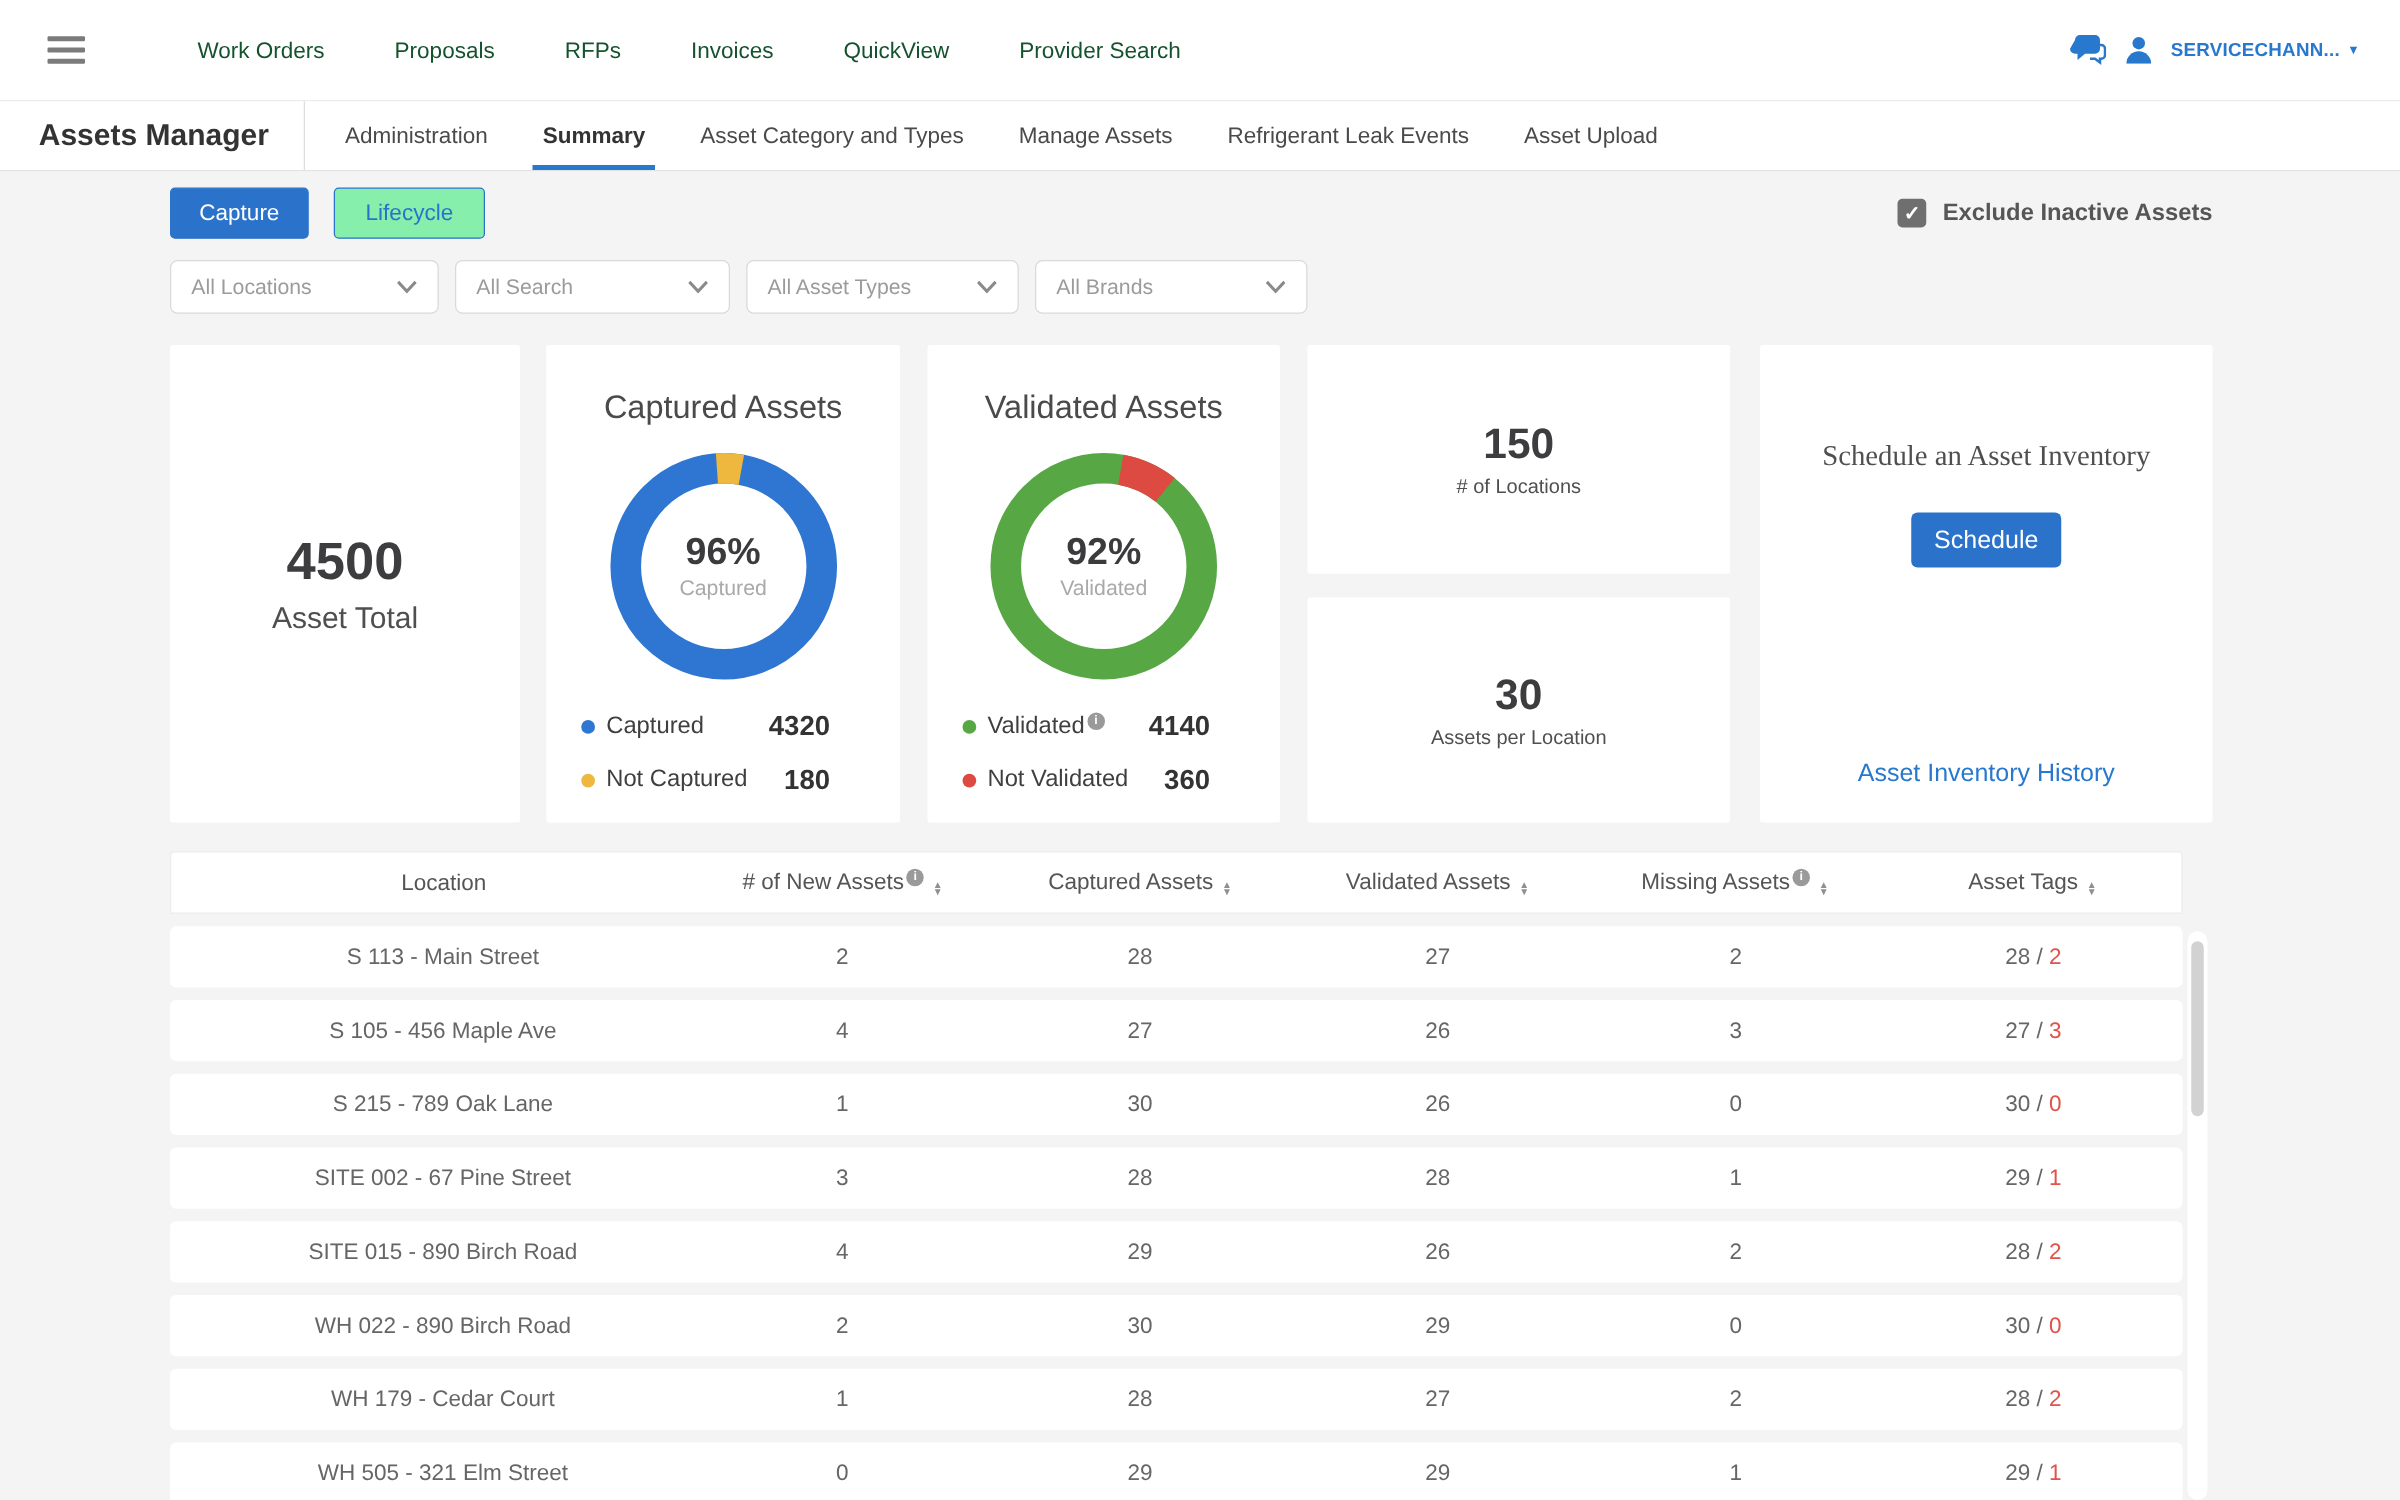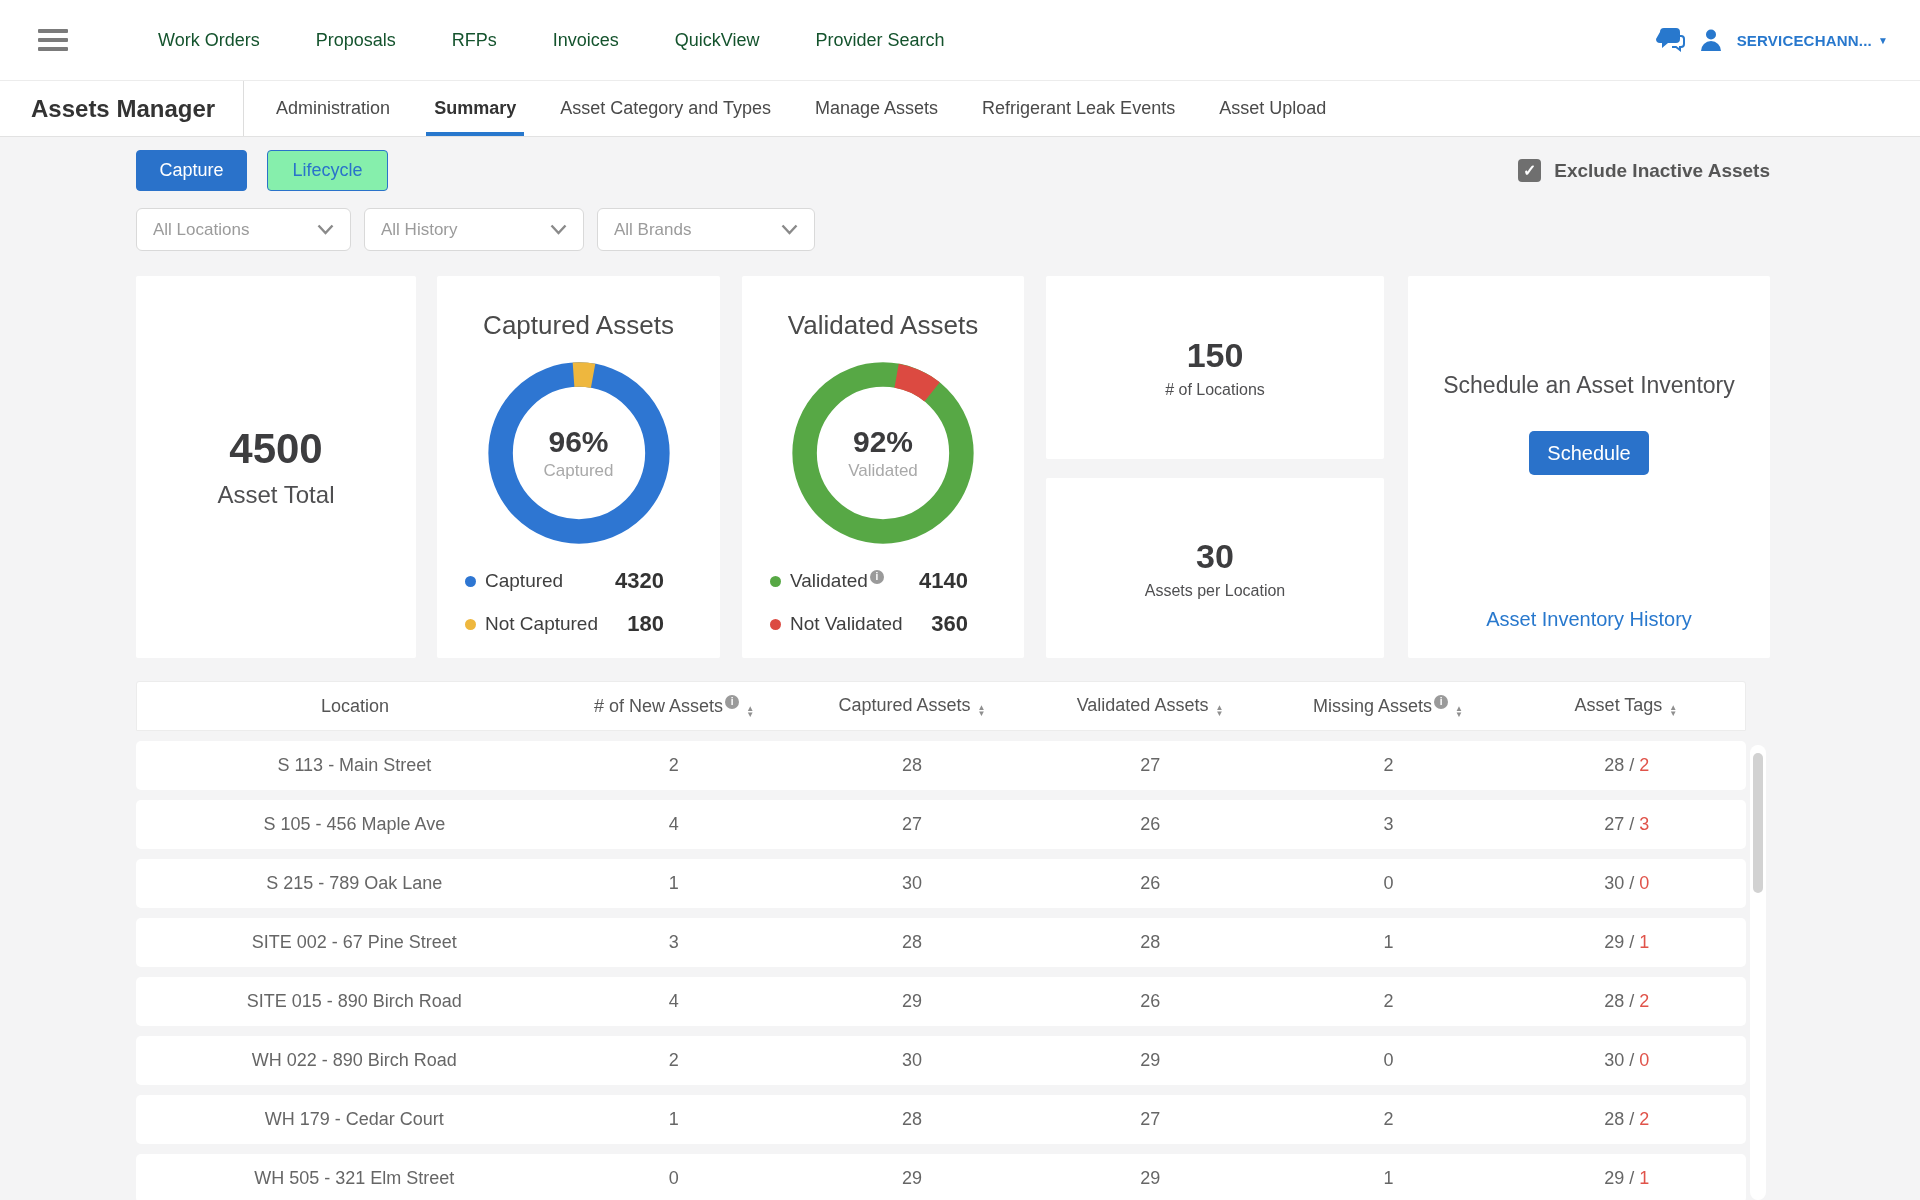--- a/index.html
+++ b/index.html
@@ -164,7 +164,7 @@
         </svg>
       </div>
       <div class="filter" style="width: 220px;">
-        <span>All History</span>
+        <span>All Search</span>
         <svg class="chev" width="17" height="11" viewBox="0 0 17 11">
           <path d="M1.5 1.5 L8.5 9 L15.5 1.5" fill="none" stroke="#8a8a8a" stroke-width="2.4"></path>
         </svg>

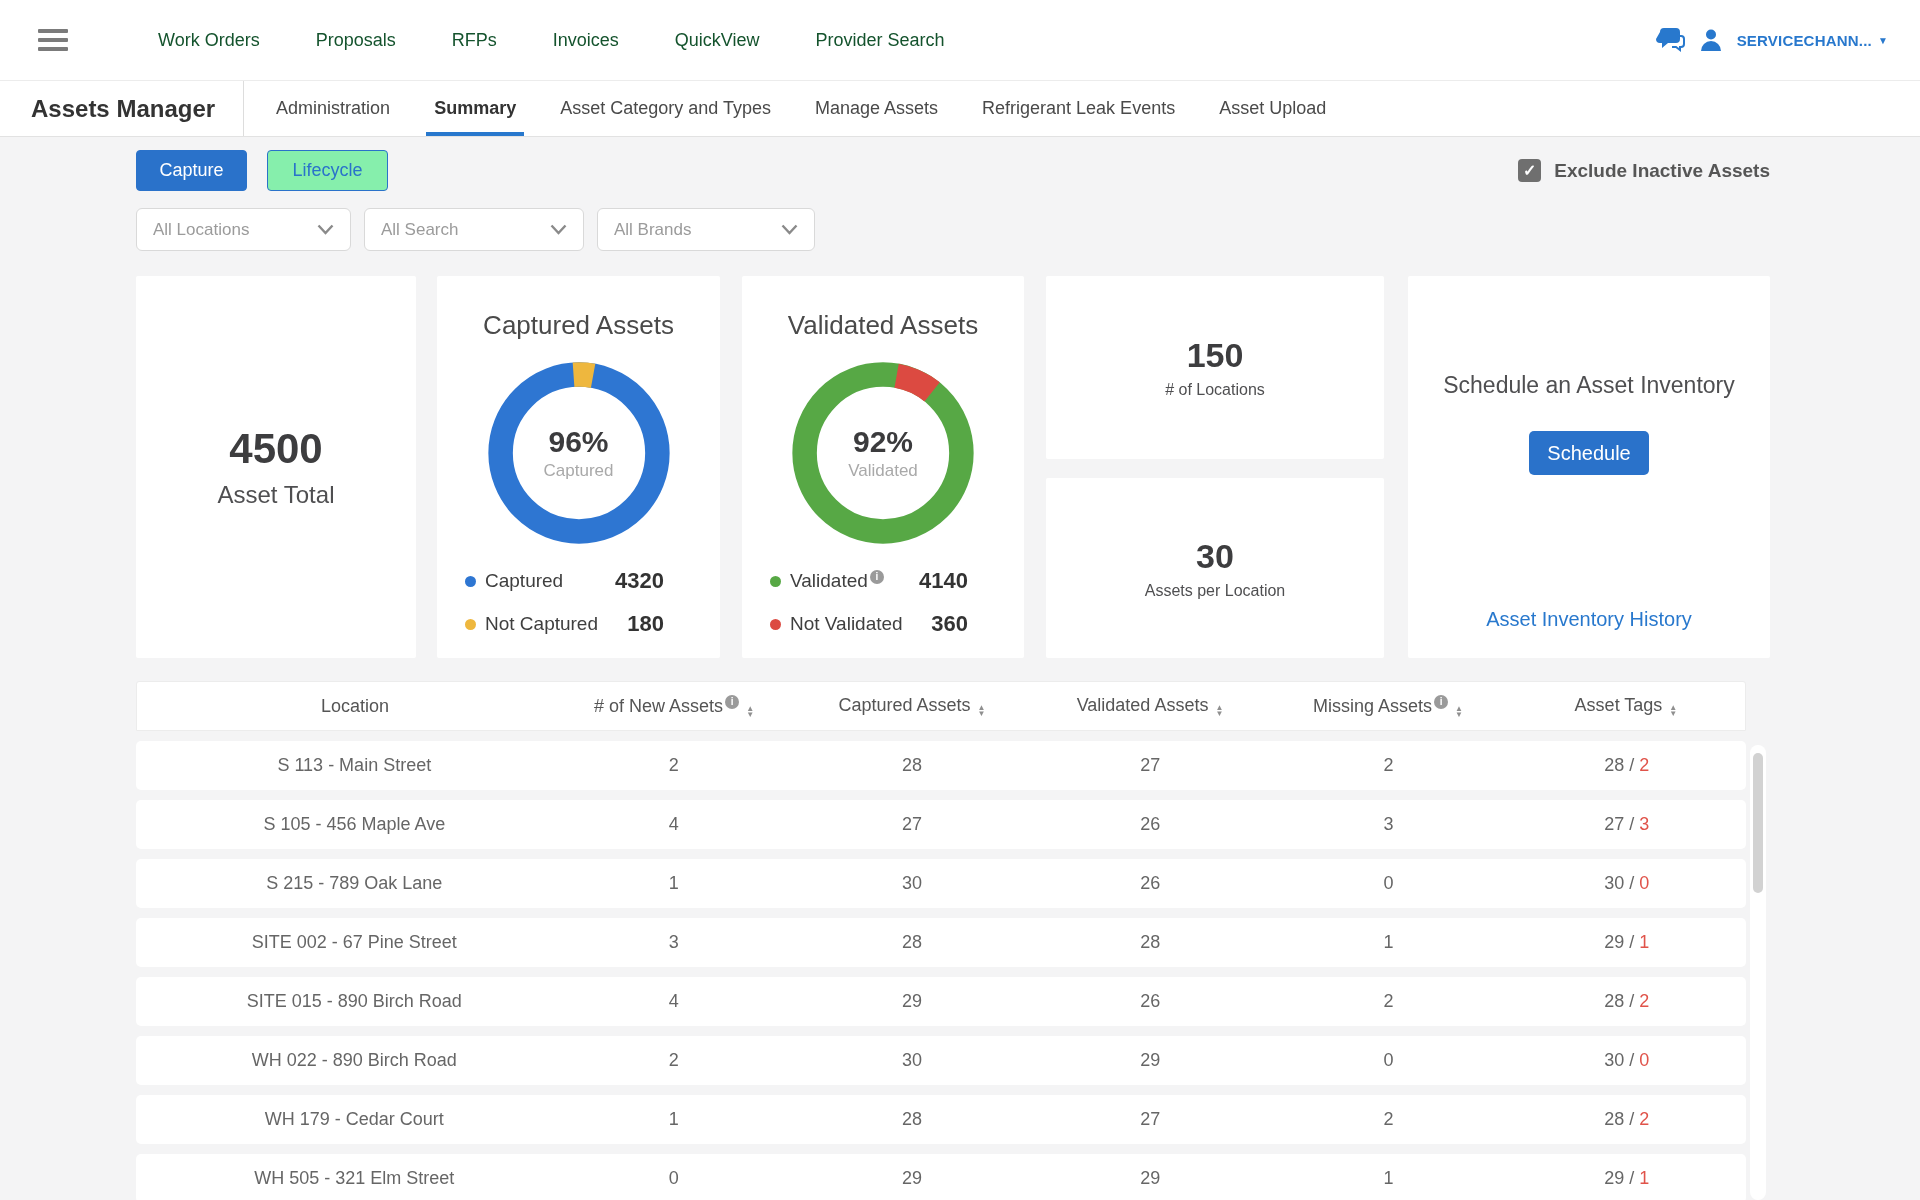--- a/index.html
+++ b/index.html
@@ -170,6 +170,12 @@
         </svg>
       </div>
       <div class="filter" style="width: 218px;">
+        <span>All Asset Types</span>
+        <svg class="chev" width="17" height="11" viewBox="0 0 17 11">
+          <path d="M1.5 1.5 L8.5 9 L15.5 1.5" fill="none" stroke="#8a8a8a" stroke-width="2.4"></path>
+        </svg>
+      </div>
+      <div class="filter" style="width: 218px;">
         <span>All Brands</span>
         <svg class="chev" width="17" height="11" viewBox="0 0 17 11">
           <path d="M1.5 1.5 L8.5 9 L15.5 1.5" fill="none" stroke="#8a8a8a" stroke-width="2.4"></path>

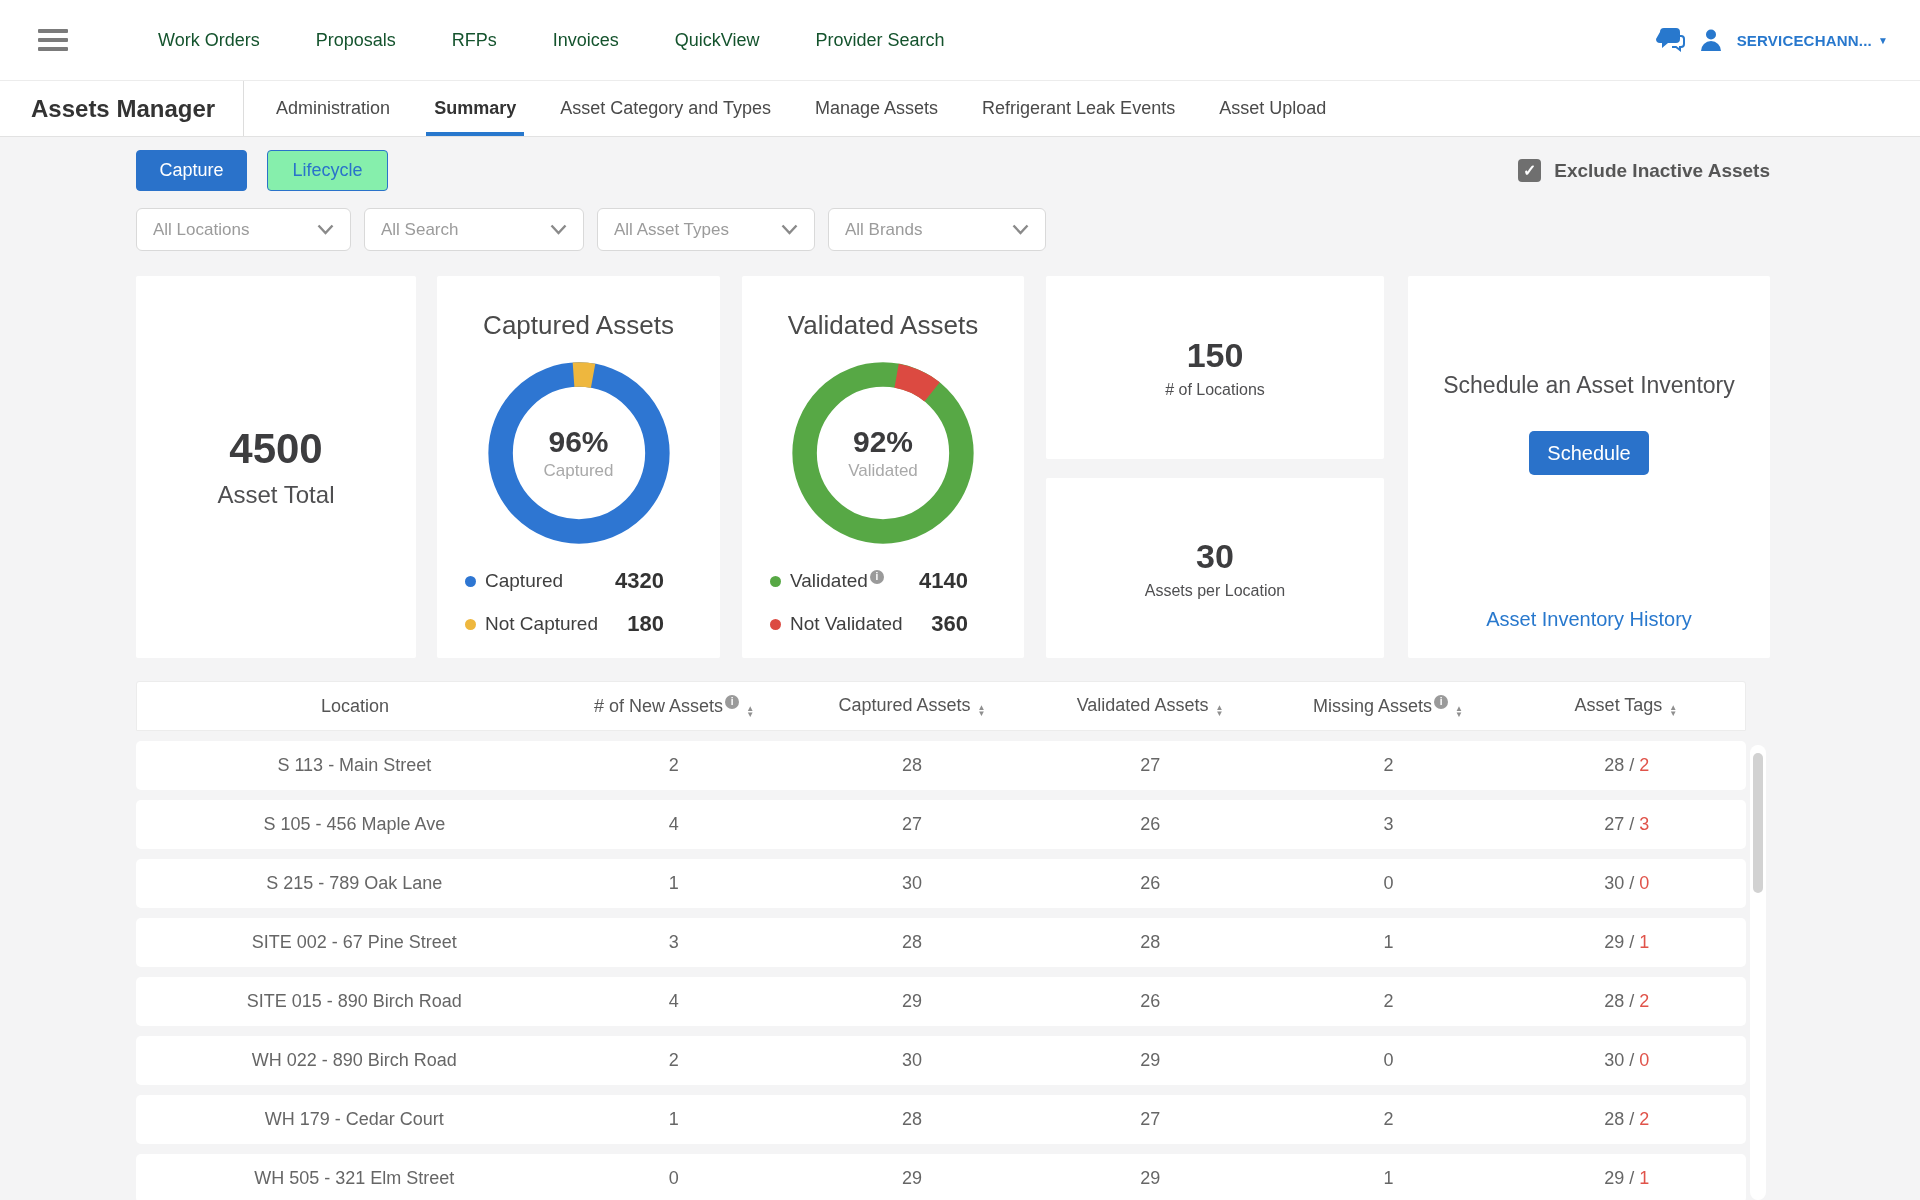--- a/index.html
+++ b/index.html
@@ -78,7 +78,7 @@
     margin-left:2px; font-weight:bold; font-style:normal; }
 
   .sched-inner { height:100%; display:flex; flex-direction:column; align-items:center; }
-  .sched-title { margin-top:96px; font-size:23px; color:#4f4f51; }
+  .sched-title { margin-top:76px; font-size:23px; color:#4f4f51;font-family:Liberation Serif, serif; }
   .btn-schedule { margin-top:32px; width:120px; height:44px; background:#2a72ca; border:none; border-radius:5px;
     color:#fff; font-size:20px; cursor:pointer; font-family:inherit; }
   .sched-link { margin-top:auto; margin-bottom:27px; color:#2878cd; font-size:20px; cursor:pointer; text-decoration:none; }

